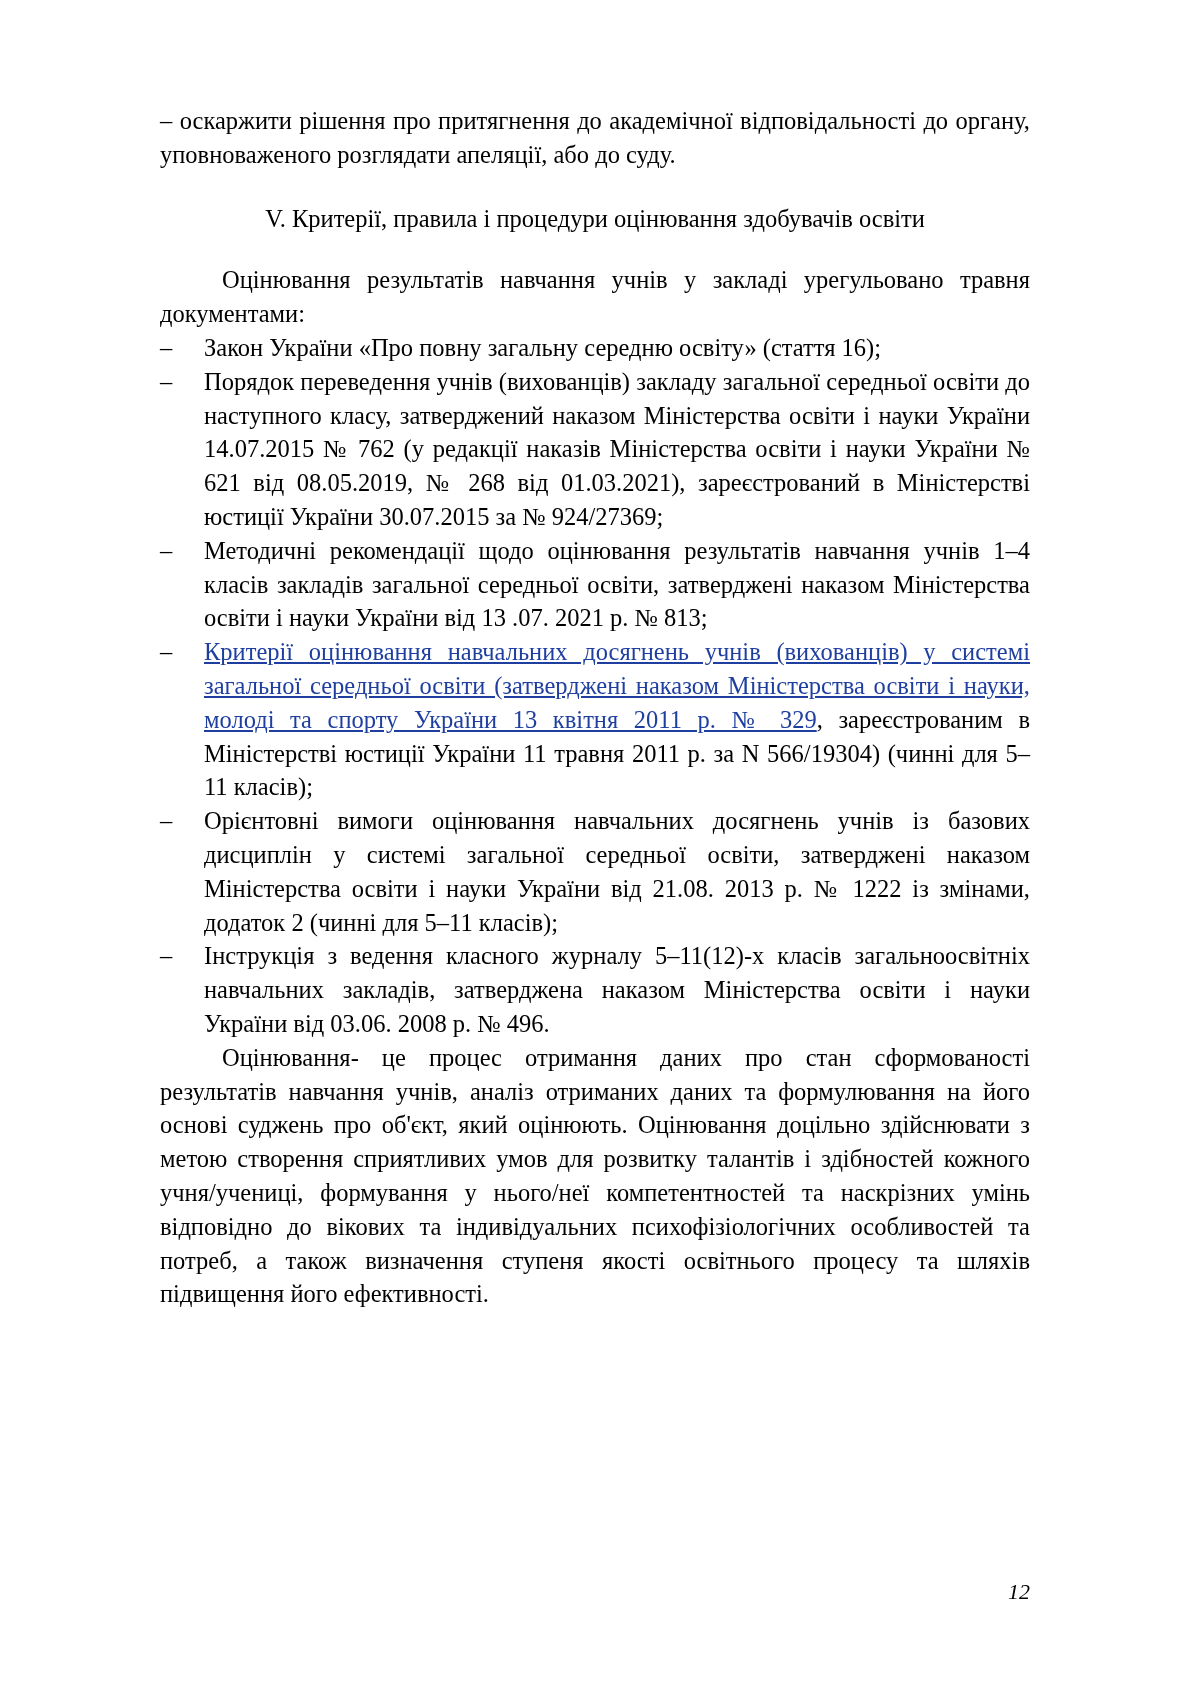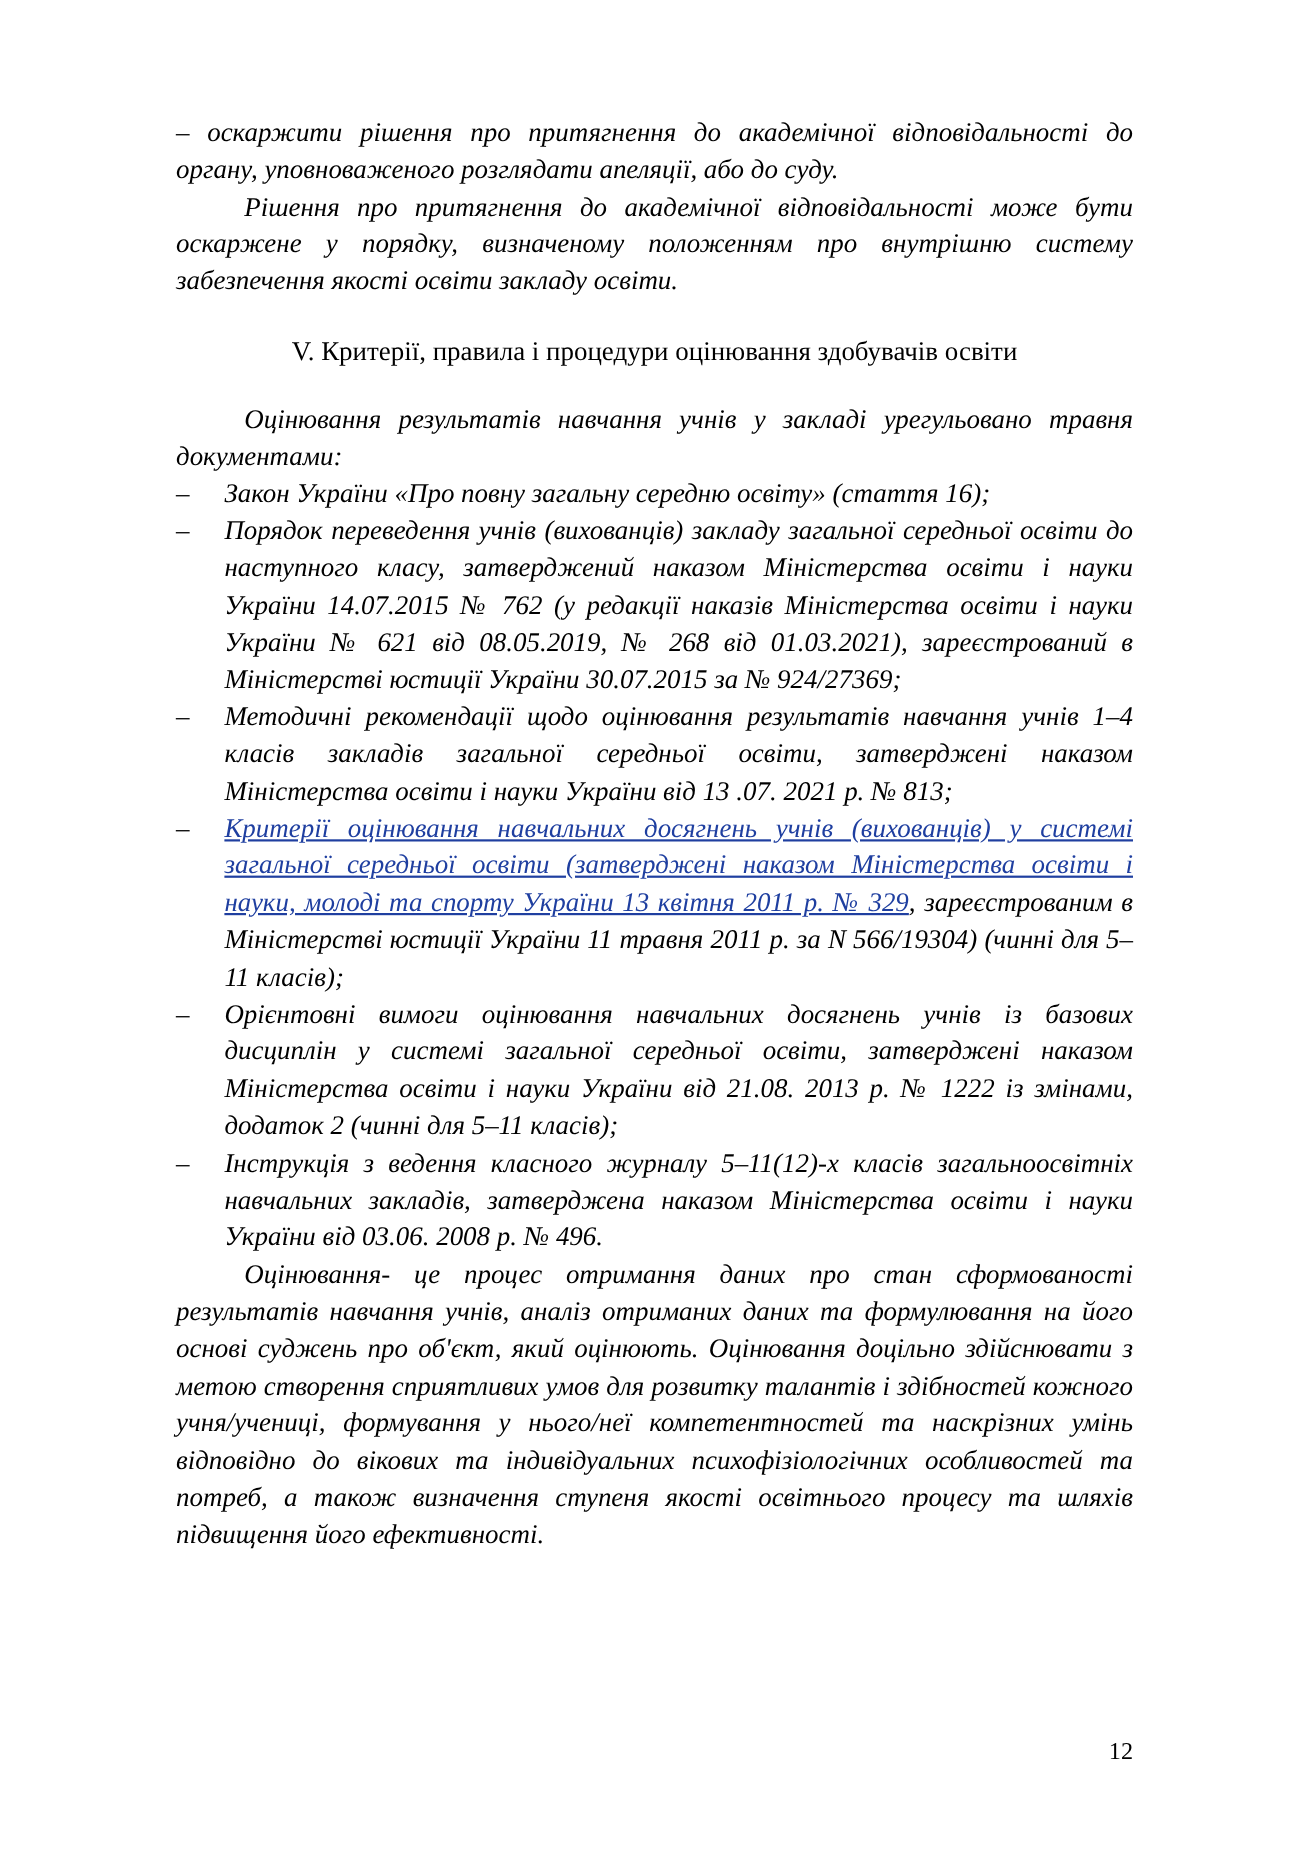--- a/index.html
+++ b/index.html
@@ -29,7 +29,6 @@
     line-height: 1.38;
     text-align: justify;
     text-justify: inter-word;
-    font-style: italic;
   }
   .para {
     text-indent: 62px;

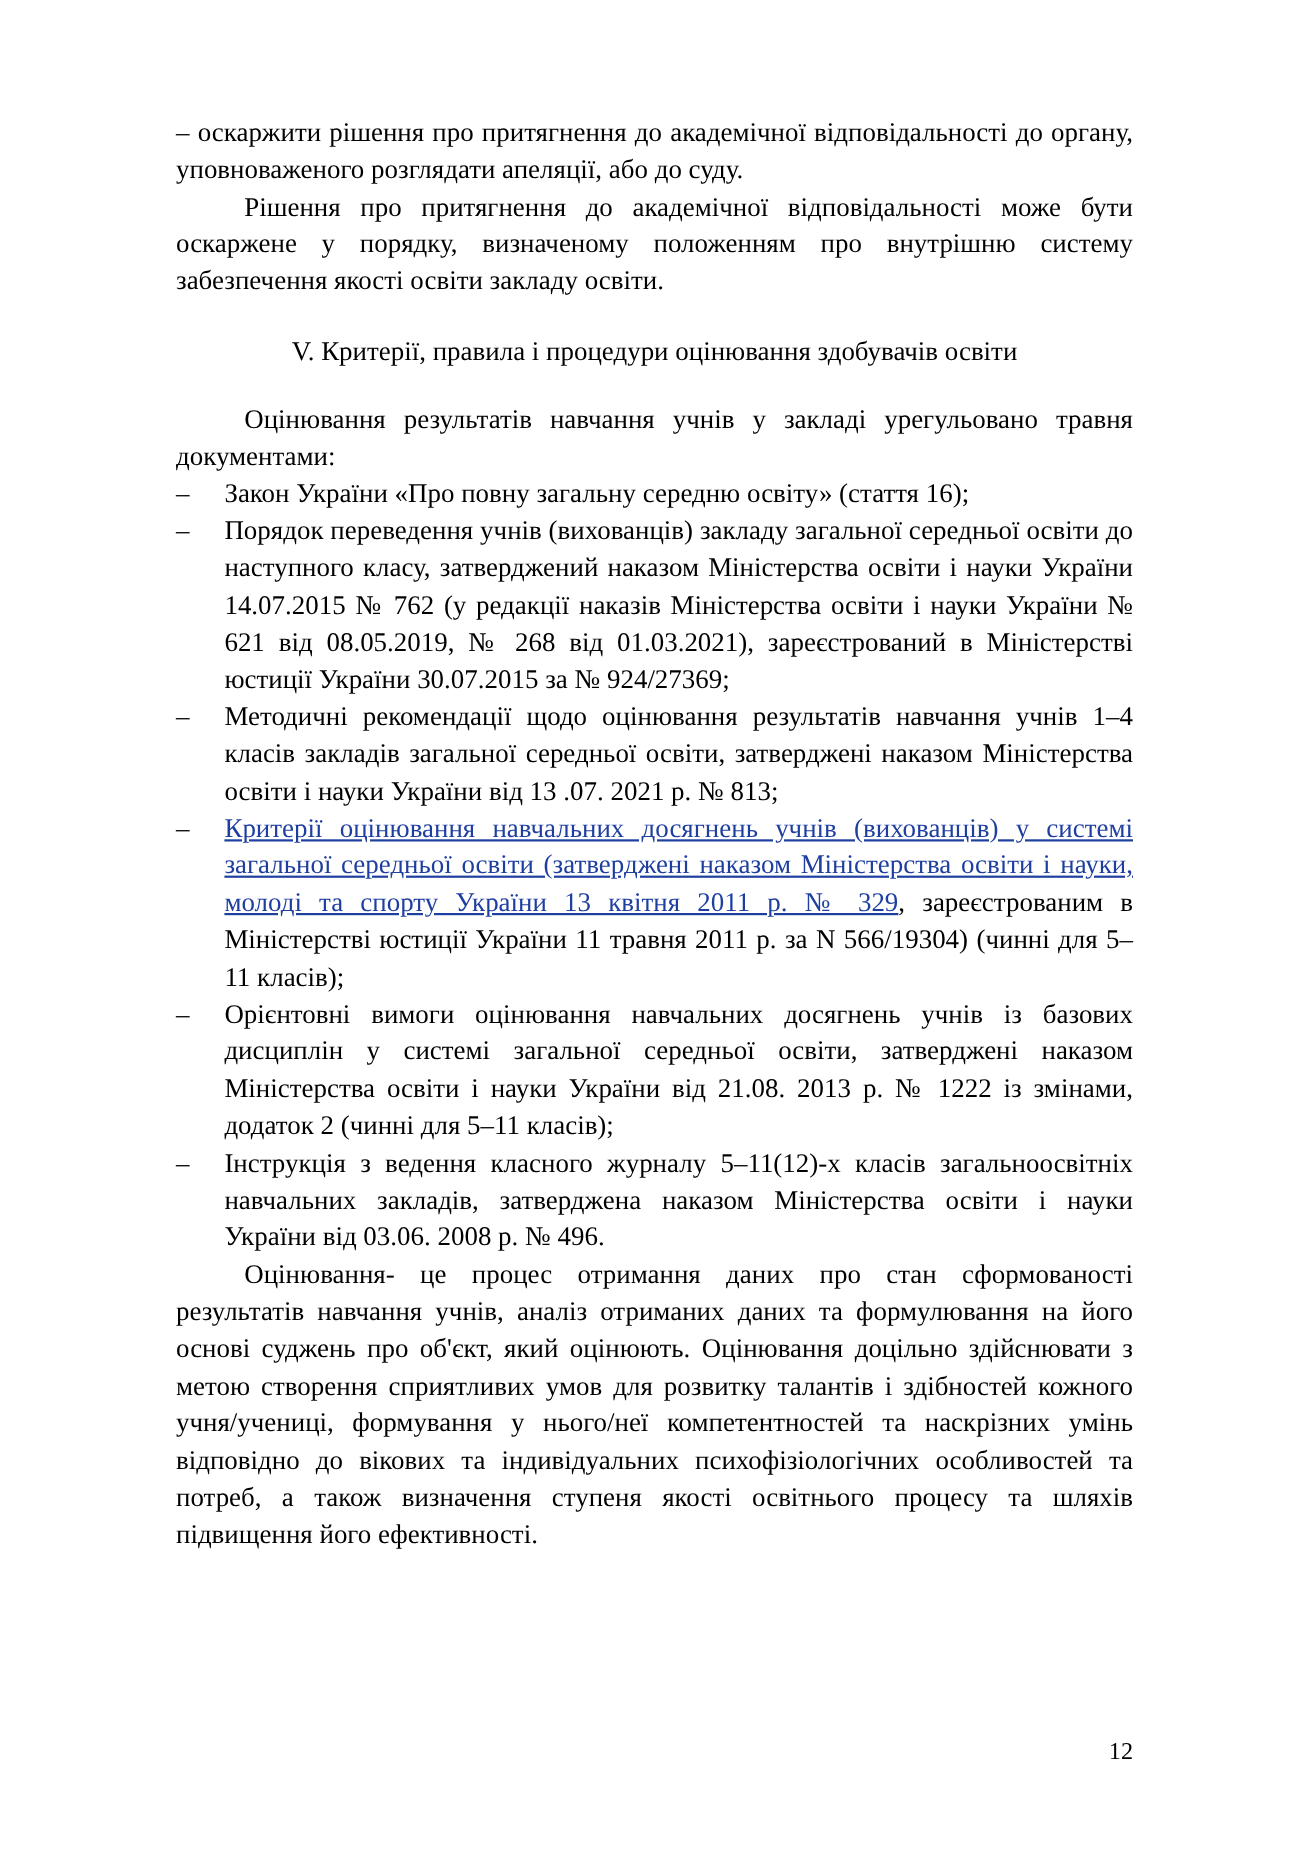--- a/index.html
+++ b/index.html
@@ -80,7 +80,6 @@
   <div class="content">
 
     <p class="noindent">– оскаржити рішення про притягнення до академічної відповідальності до органу, уповноваженого розглядати апеляції, або до суду.</p>
-    <p class="para">Рішення про притягнення до академічної відповідальності може бути оскаржене у порядку, визначеному положенням про внутрішню систему забезпечення якості освіти закладу освіти.</p>
 
     <h2 class="section-title">V. Критерії, правила і процедури оцінювання здобувачів освіти</h2>
 

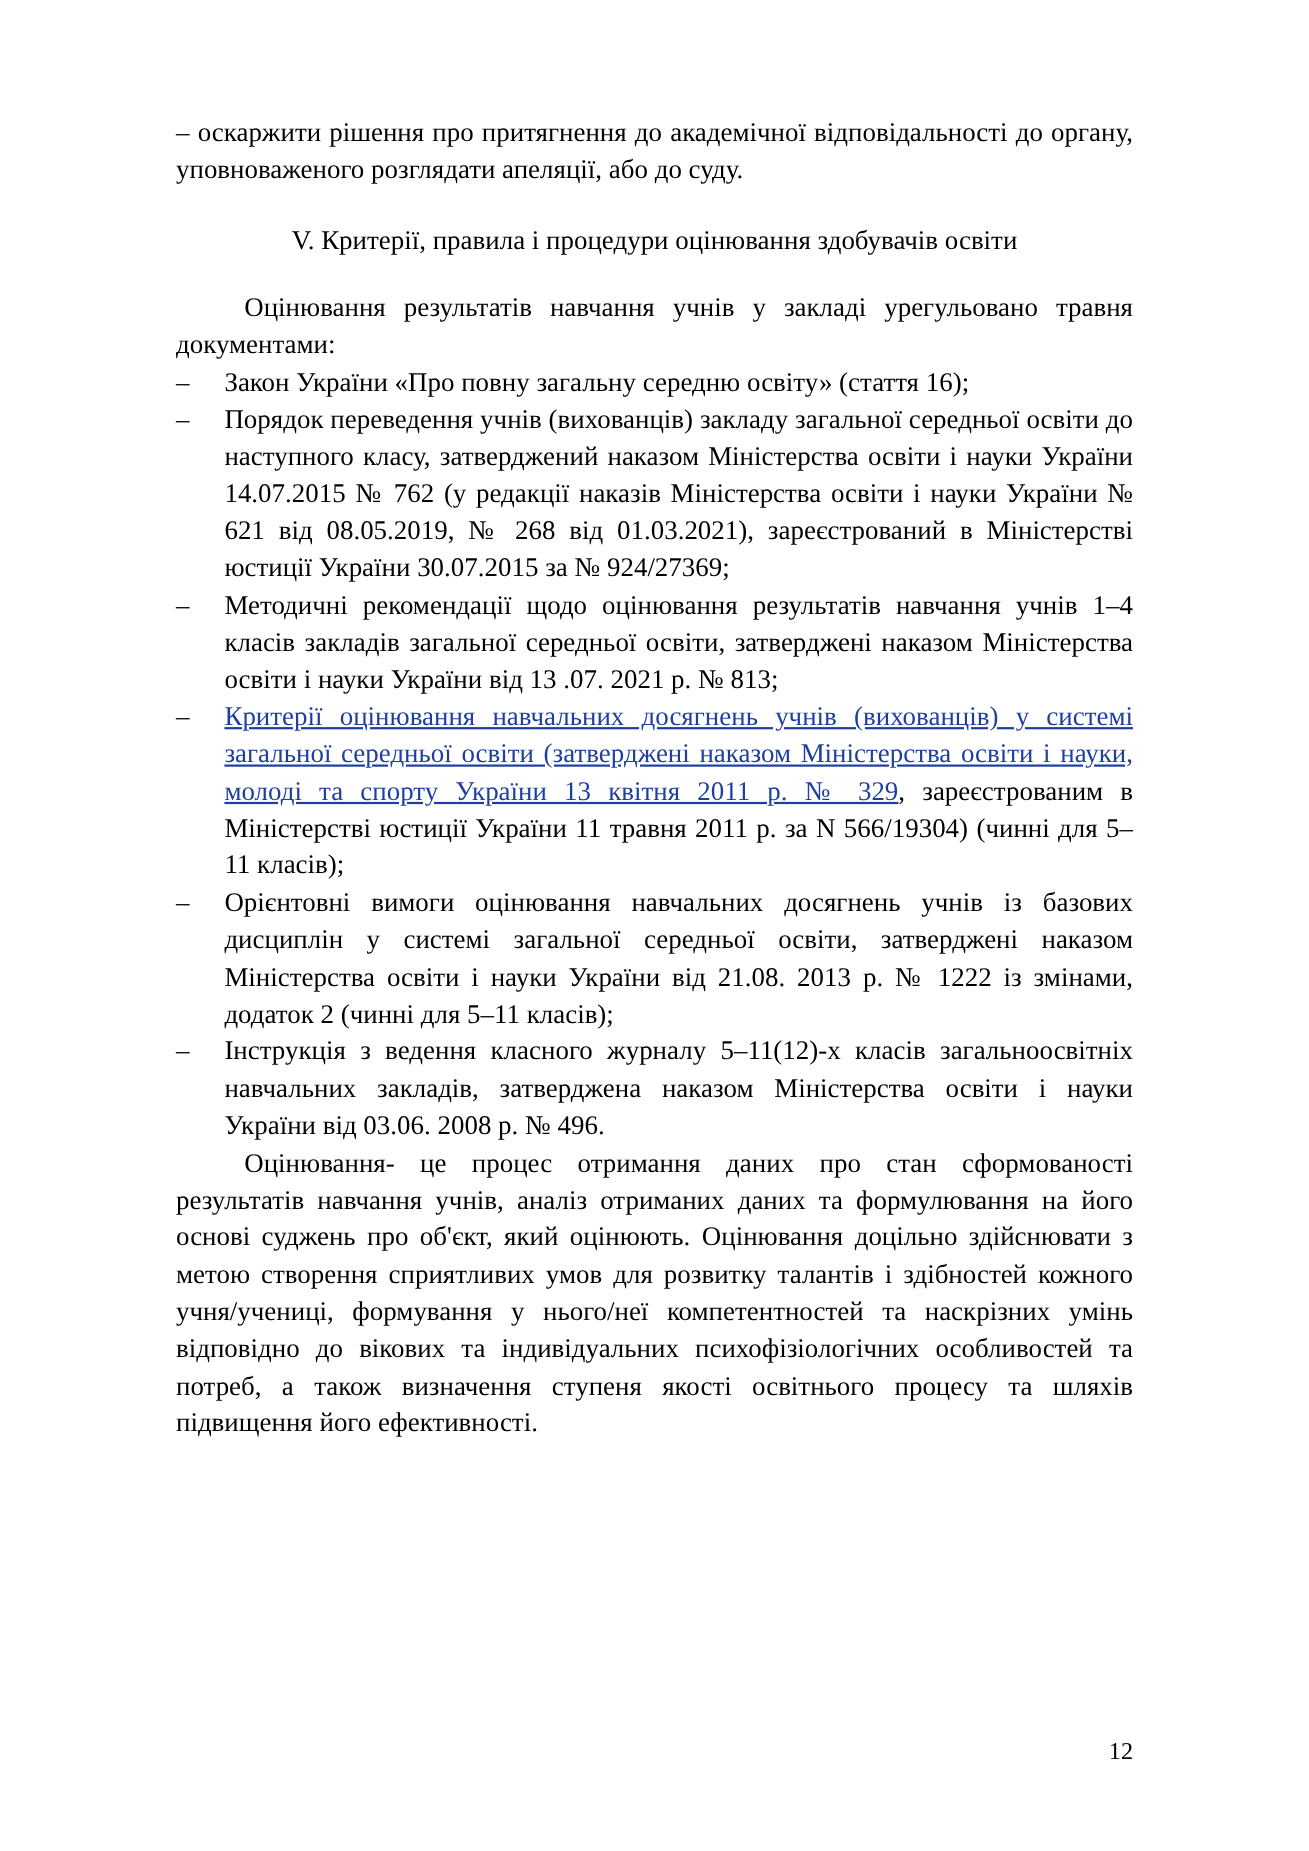--- a/index.html
+++ b/index.html
@@ -70,6 +70,7 @@
     bottom: 78px;
     font-size: 22px;
     font-family: "Liberation Serif", serif;
+    font-style: italic;
   }
 </style>
 </head>

